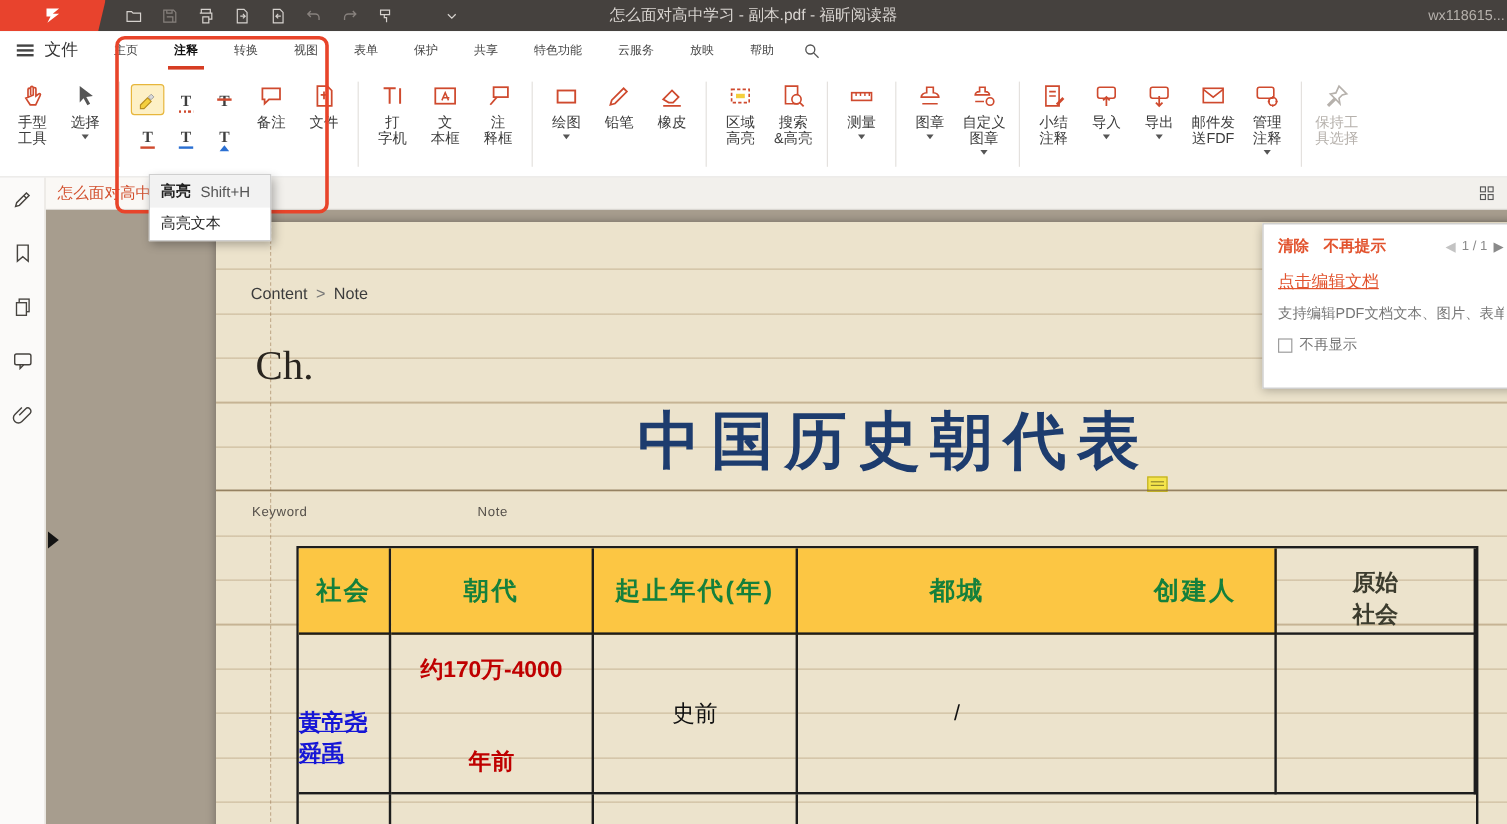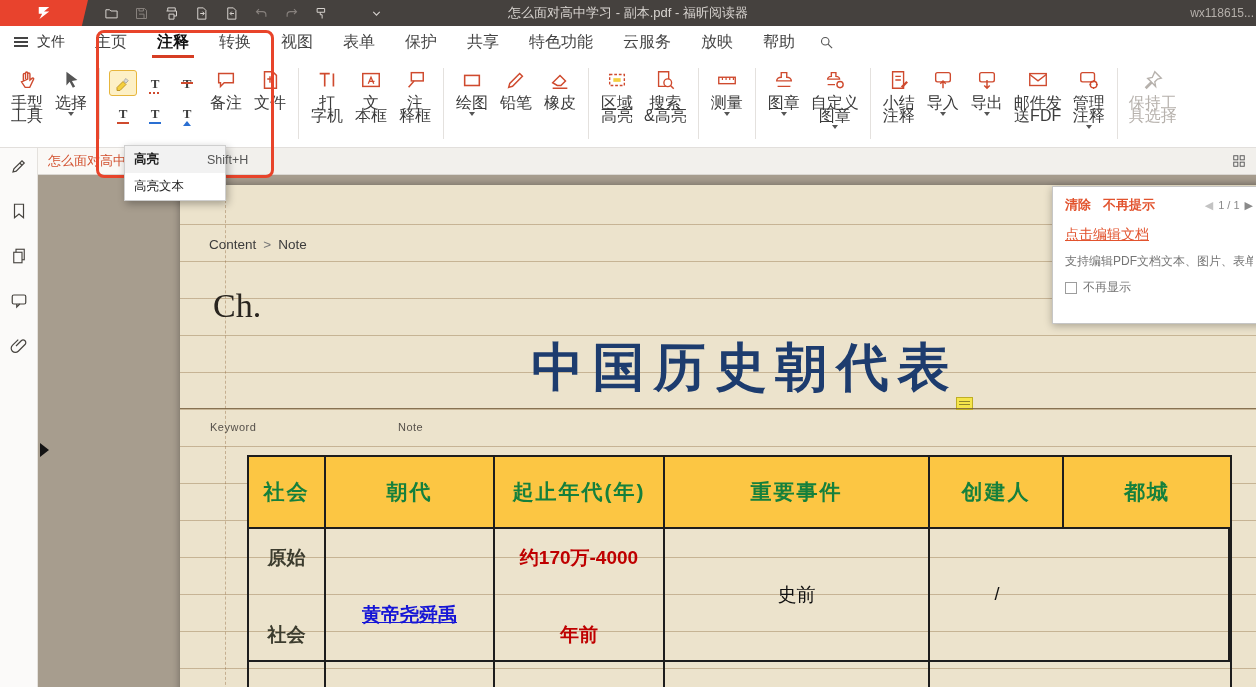--- a/index.html
+++ b/index.html
@@ -21,7 +21,7 @@
   .hamb::after { content:""; position:absolute; left:0; right:0; top:2px; height:2px; background:#444; }
   .file-label { margin-left:9px; font-size:14px; color:#333; }
   .mtabs { display:flex; margin-left:30px; gap:30px; height:100%; align-items:center; }
-  .mtab { font-size:16px; color:#454545; height:100%; display:flex; align-items:center; position:relative; cursor:default; white-space:nowrap; }
+  .mtab { font-size:10px; color:#454545; height:100%; display:flex; align-items:center; position:relative; cursor:default; white-space:nowrap; }
   .mtab.active { color:#111; font-weight:bold; }
   .mtab.active::after { content:""; position:absolute; left:-5px; right:-5px; bottom:0; height:3px; background:#d63d23; }
   .msearch { margin-left:24px; color:#555; width:15px; height:15px; }

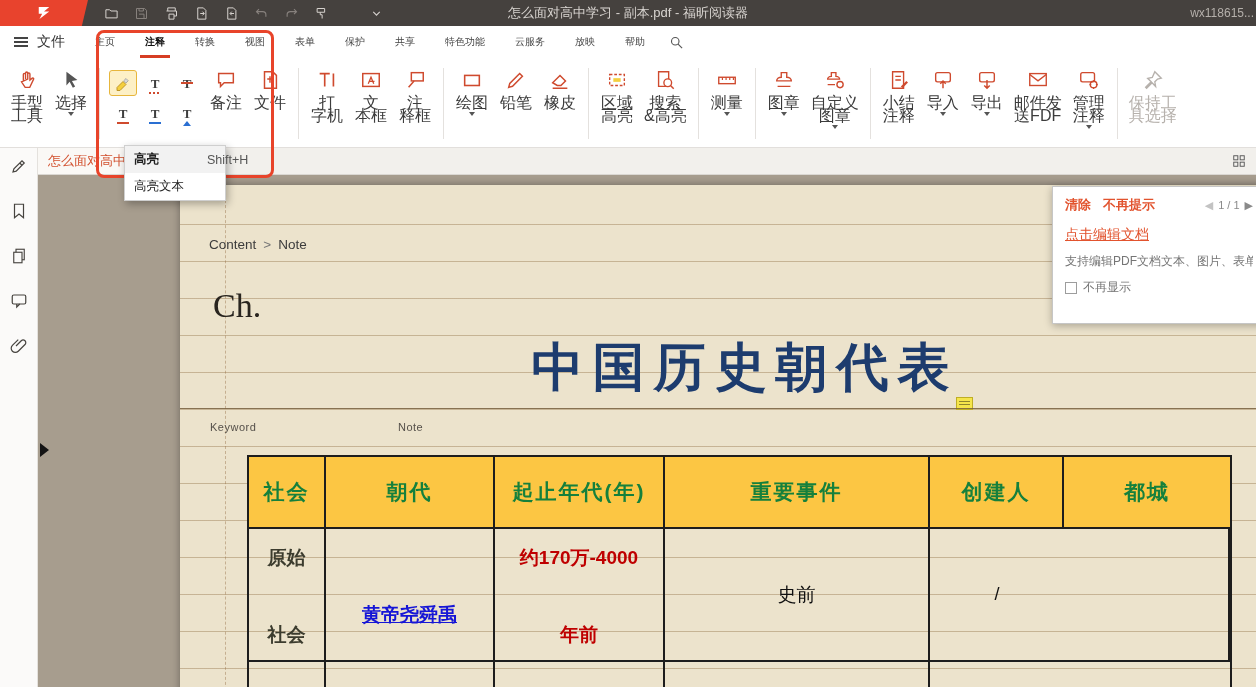--- a/index.html
+++ b/index.html
@@ -30,7 +30,7 @@
   .ribbon { height:90px; background:#fff; border-bottom:1px solid #e2dfdc; display:flex; align-items:flex-start; padding:2px 0 0 8px; gap:6px; overflow:hidden; }
   .tool { display:flex; flex-direction:column; align-items:center; min-width:38px; padding:2px; }
   .tool .ic { width:22px; height:22px; margin-top:7px; color:#cf4a2e; display:block; }
-  .tlabel { margin-top:5px; font-size:16px; line-height:13px; color:#3c3c3c; text-align:center; white-space:pre-line; }
+  .tlabel { margin-top:5px; font-size:12px; line-height:13px; color:#3c3c3c; text-align:center; white-space:pre-line; }
   .arr { margin-top:3px; width:0; height:0; border:3.5px solid transparent; border-top:4px solid #555; }
   .vsep { width:1px; background:#e4e1de; align-self:stretch; margin:8px 3px; }
   .tool.gray .ic, .tool.gray .tlabel { color:#b6b1ac; }

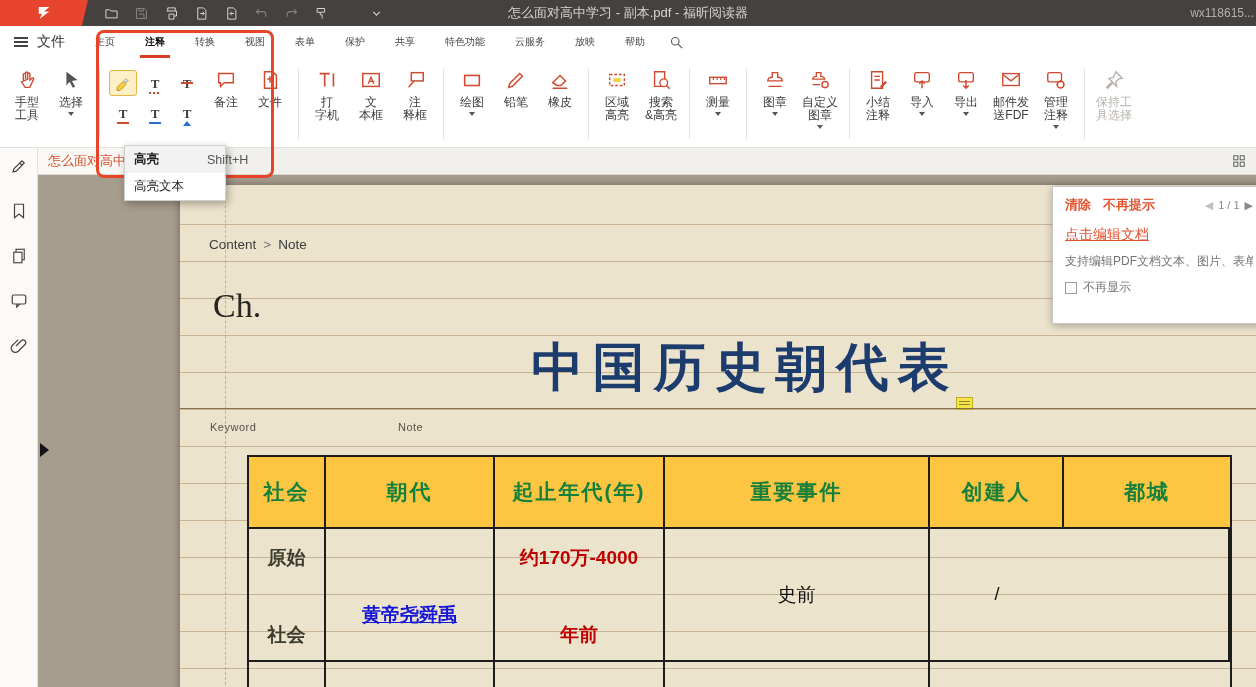--- a/index.html
+++ b/index.html
@@ -100,7 +100,7 @@
   .dropdown { position:absolute; left:124px; top:145px; width:102px; background:#fff; border:1px solid #cfcfcf; box-shadow:2px 3px 8px rgba(0,0,0,.3); z-index:50; font-size:12.5px; }
   .dd-row { display:flex; align-items:center; gap:8px; padding:5px 9px; color:#222; white-space:nowrap; }
   .dd-row.active { background:#f2f2f2; font-weight:bold; }
-  .dd-sc { color:#555; font-weight:normal;margin-left:40px; }
+  .dd-sc { color:#555; font-weight:normal; }
 </style>
 </head>
 <body>

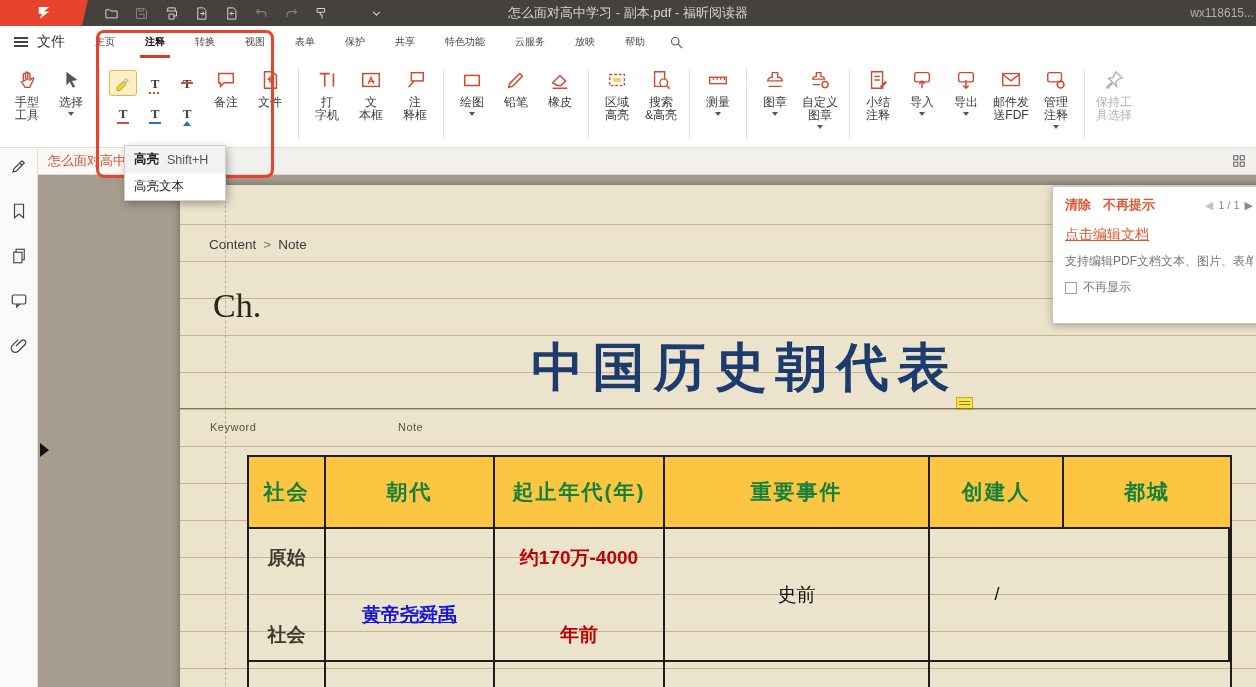--- a/index.html
+++ b/index.html
@@ -544,7 +544,6 @@
         <div class="cell hd">社会</div>
         <div class="cell hd">朝代</div>
         <div class="cell hd">起止年代(年)</div>
-        <div class="cell hd">重要事件</div>
         <div class="cell hd">创建人</div>
         <div class="cell hd last">都城</div>
 

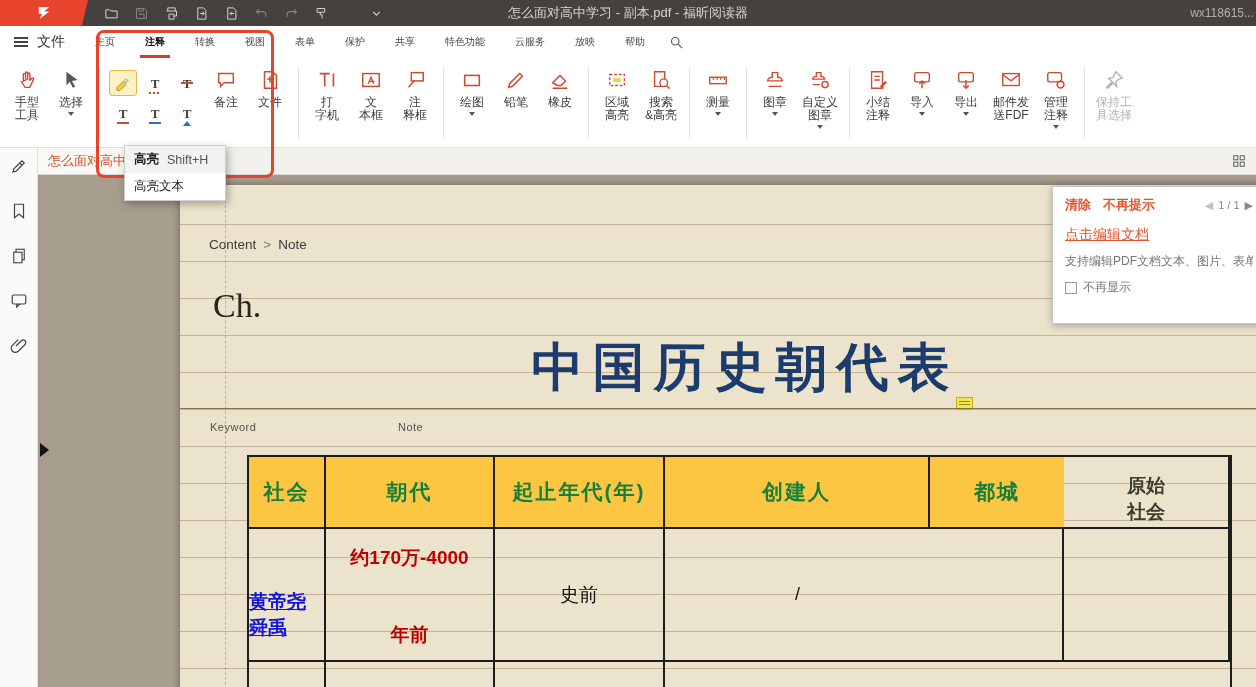--- a/index.html
+++ b/index.html
@@ -544,8 +544,8 @@
         <div class="cell hd">社会</div>
         <div class="cell hd">朝代</div>
         <div class="cell hd">起止年代(年)</div>
+        <div class="cell hd last">都城</div>
         <div class="cell hd">创建人</div>
-        <div class="cell hd last">都城</div>
 
         <div class="cell col2">
           <span class="c-soc">原始</span>

